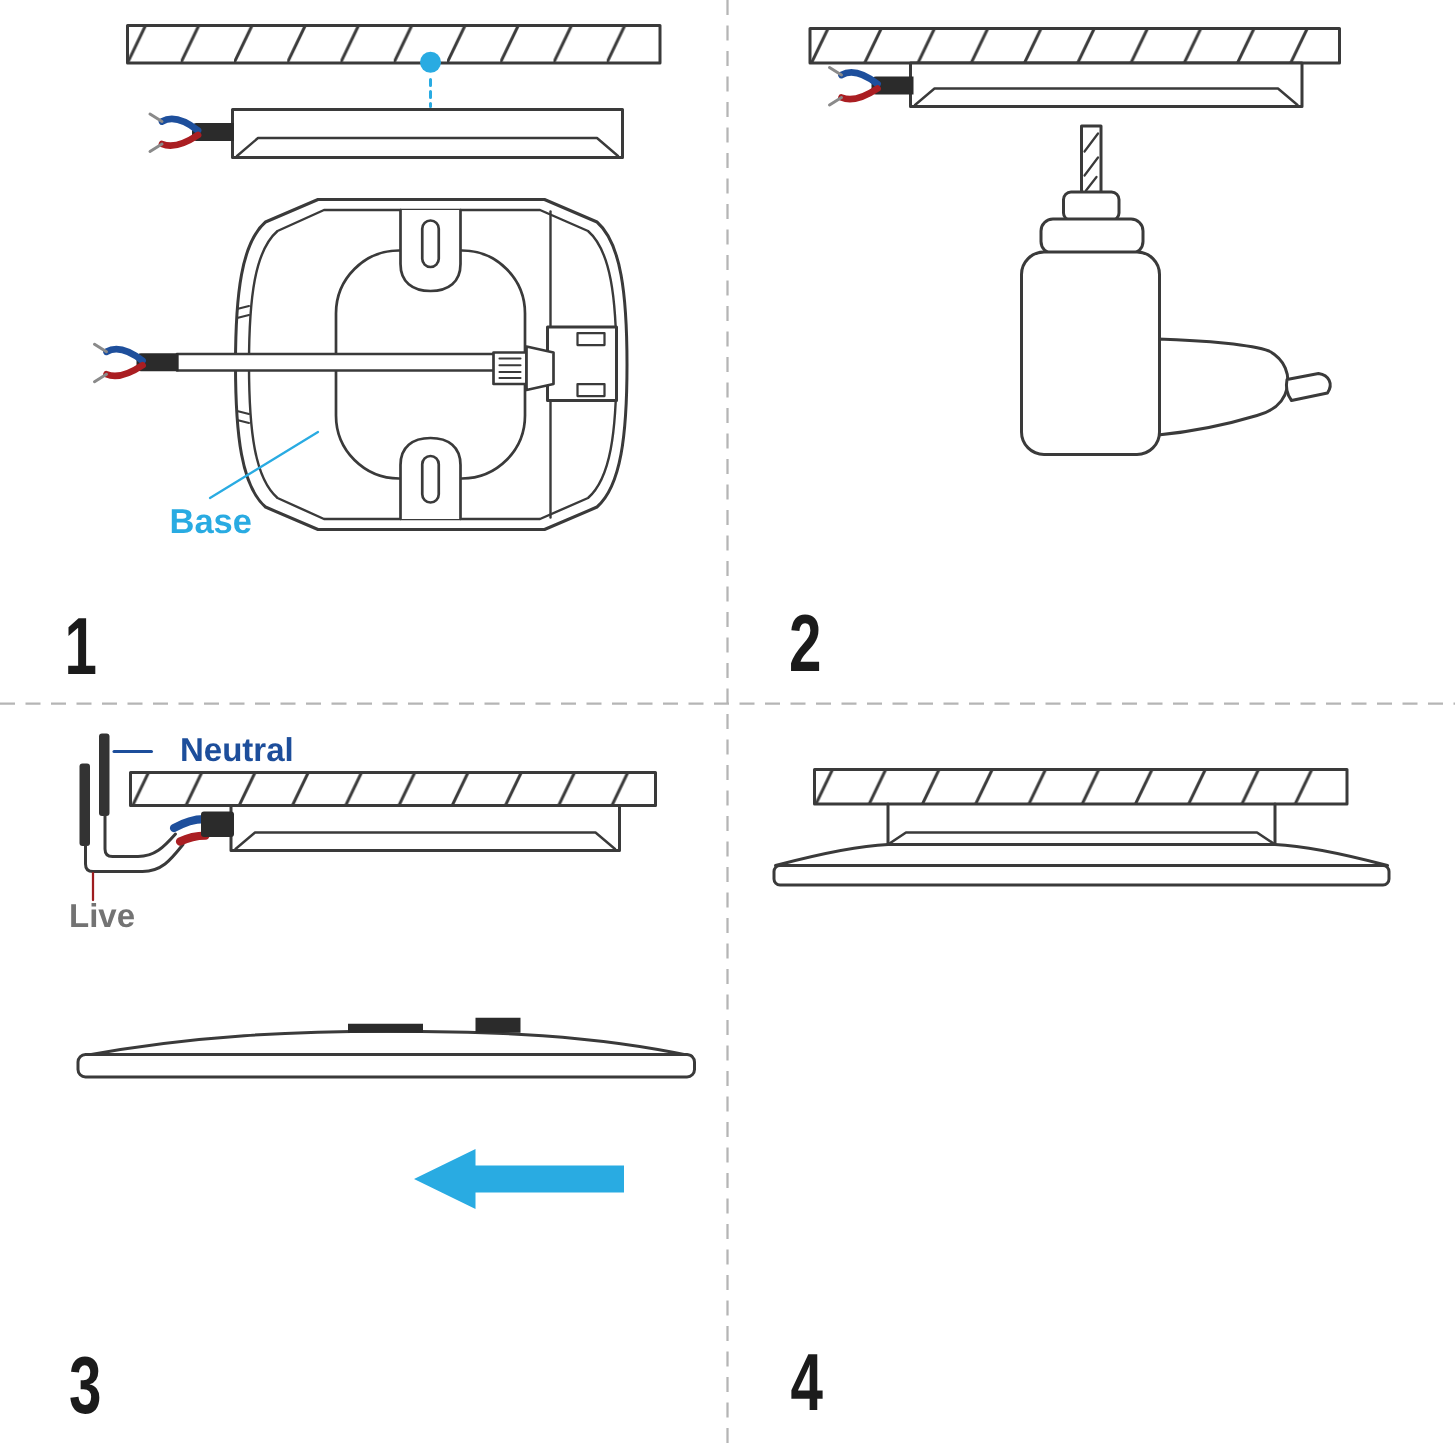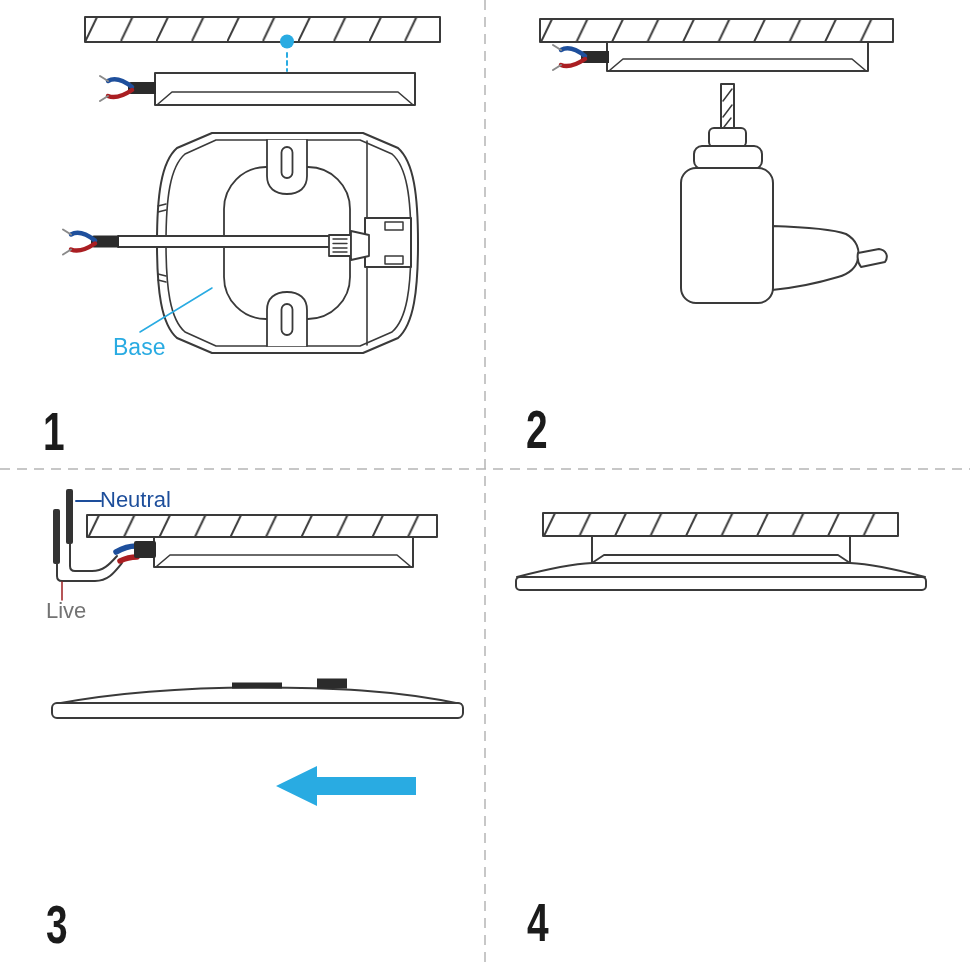--- a/index.html
+++ b/index.html
@@ -29,6 +29,7 @@
     position:absolute;
     line-height:1;
     white-space:nowrap;
+    font-weight:bold;
   }
   #lbl-base{left:113px;top:336px;font-size:23px;color:#29abe2;}
   #lbl-neutral{left:100px;top:489px;font-size:22px;color:#1d4e9b;}

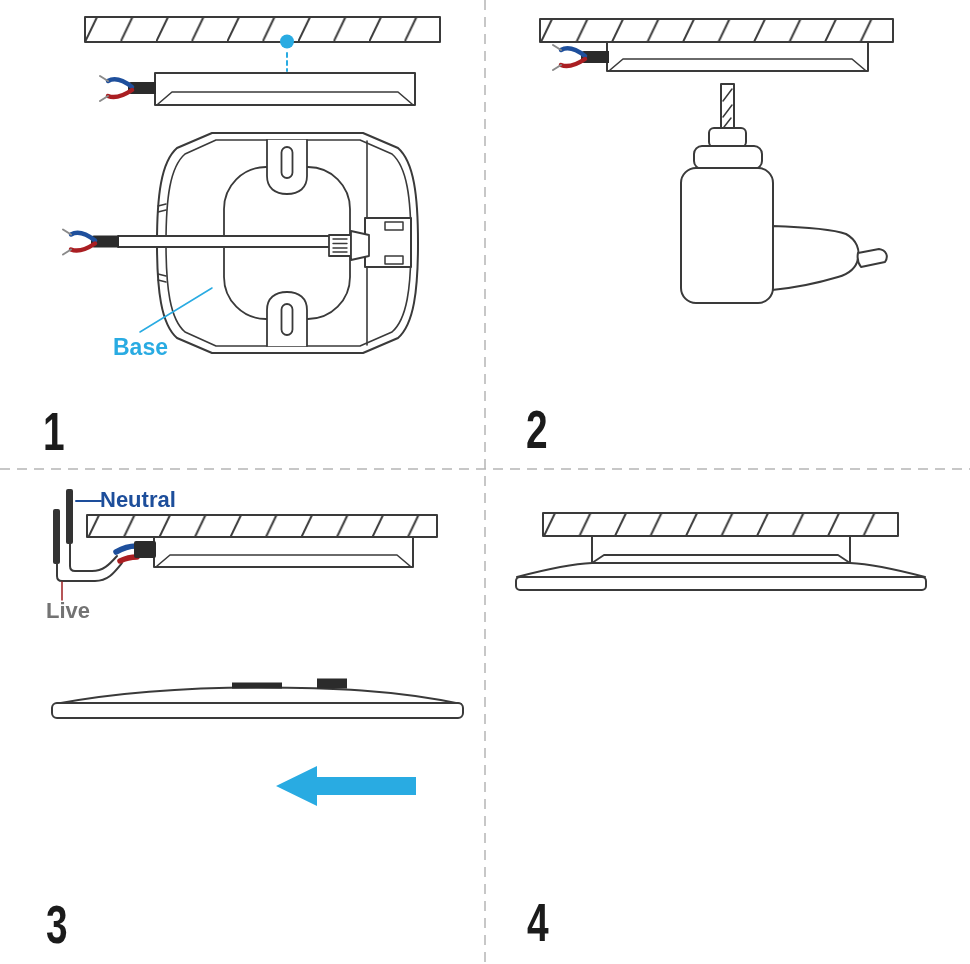--- a/index.html
+++ b/index.html
@@ -32,7 +32,7 @@
     font-weight:bold;
   }
   #lbl-base{left:113px;top:336px;font-size:23px;color:#29abe2;}
-  #lbl-neutral{left:100px;top:489px;font-size:22px;color:#1d4e9b;}
+  #lbl-neutral{left:120px;top:489px;font-size:22px;color:#1d4e9b;}
   #lbl-live{left:46px;top:600px;font-size:22px;color:#737373;}
   #num1{left:43px;top:404px;}
   #num2{left:526px;top:402px;}

